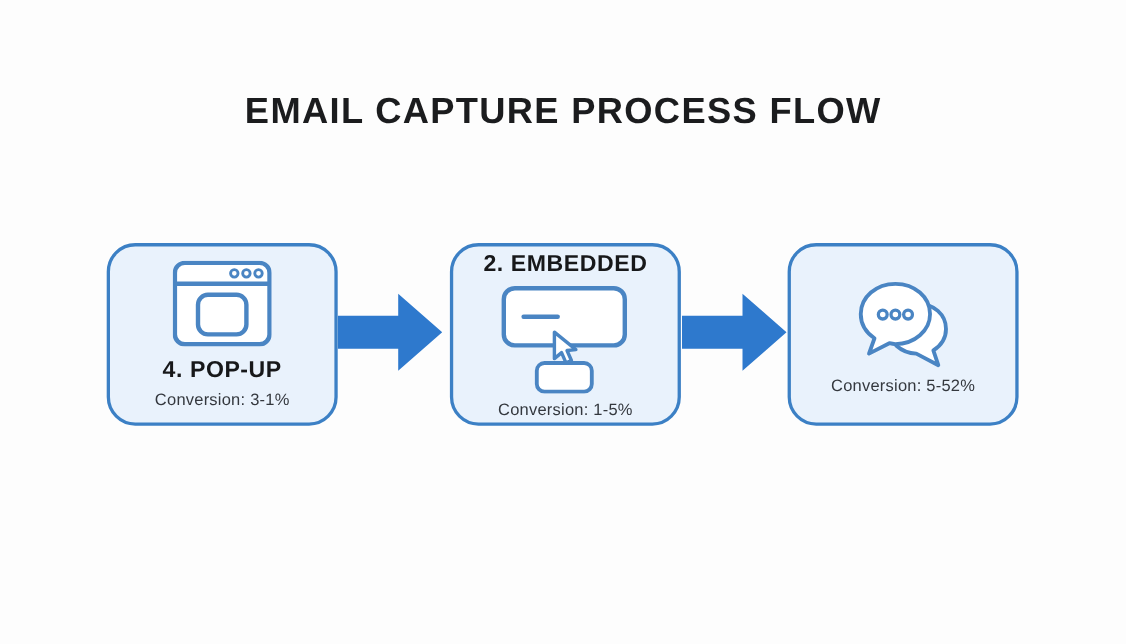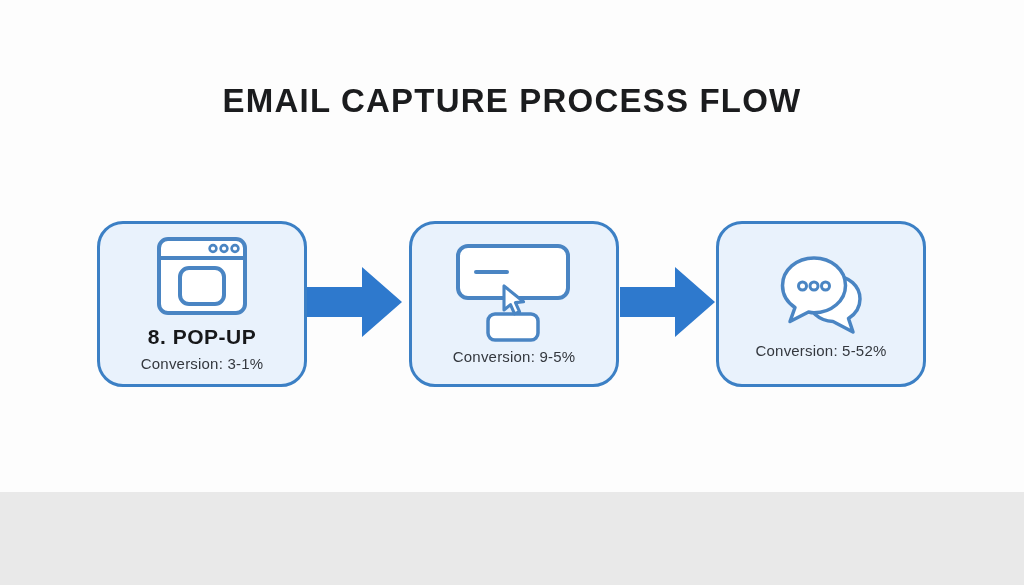--- a/index.html
+++ b/index.html
@@ -20,7 +20,7 @@
   }
   .stage{
     position:relative;
-    width:1024px;height:492px;
+    width:1024px;height:585px;
     margin:0 auto;
     background:var(--bg);
     overflow:hidden;

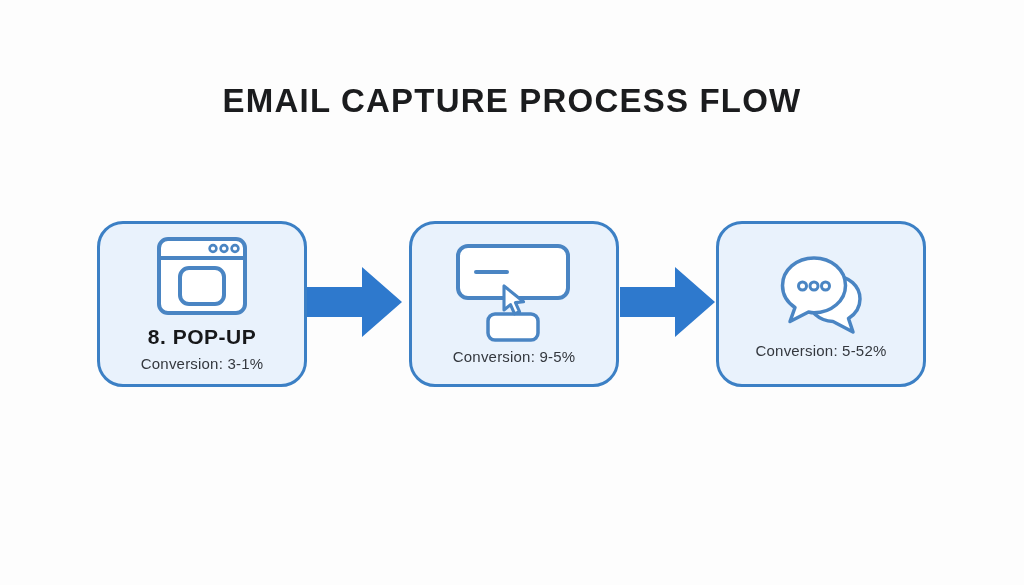--- a/index.html
+++ b/index.html
@@ -118,6 +118,7 @@
         </g>
       </svg>
     </span>
+    <div class="step-label">2. EMBEDDED</div>
     <div class="step-conversion">Conversion: 9-5%</div>
   </div>
 

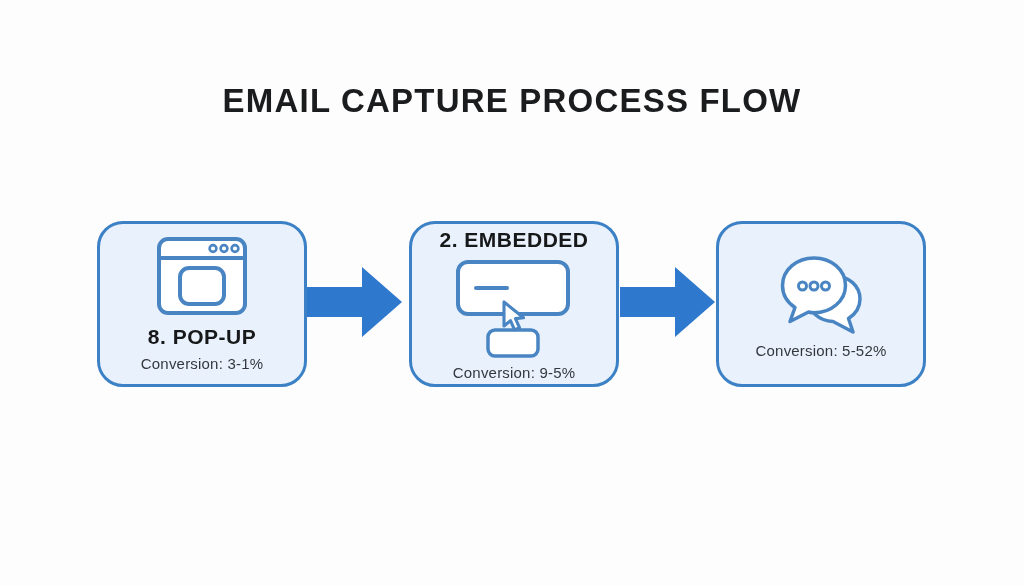--- a/index.html
+++ b/index.html
@@ -97,7 +97,7 @@
         <rect x="23" y="31" width="44" height="36" rx="9" fill="#ffffff" stroke="currentColor" stroke-width="4"></rect>
       </svg>
     </span>
-    <div class="step-label">8. POP-UP</div>
+    <div class="step-label">4. POP-UP</div>
     <div class="step-conversion">Conversion: 3-1%</div>
   </div>
 

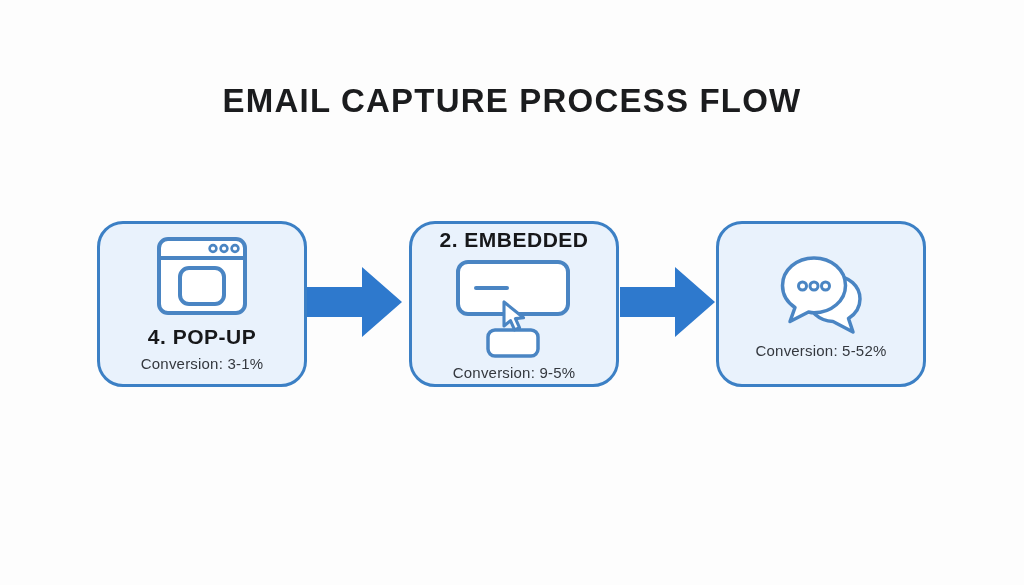--- a/index.html
+++ b/index.html
@@ -119,7 +119,7 @@
       </svg>
     </span>
     <div class="step-label">2. EMBEDDED</div>
-    <div class="step-conversion">Conversion: 9-5%</div>
+    <div class="step-conversion">Conversion: 1-5%</div>
   </div>
 
   <span class="flow-arrow a2">

